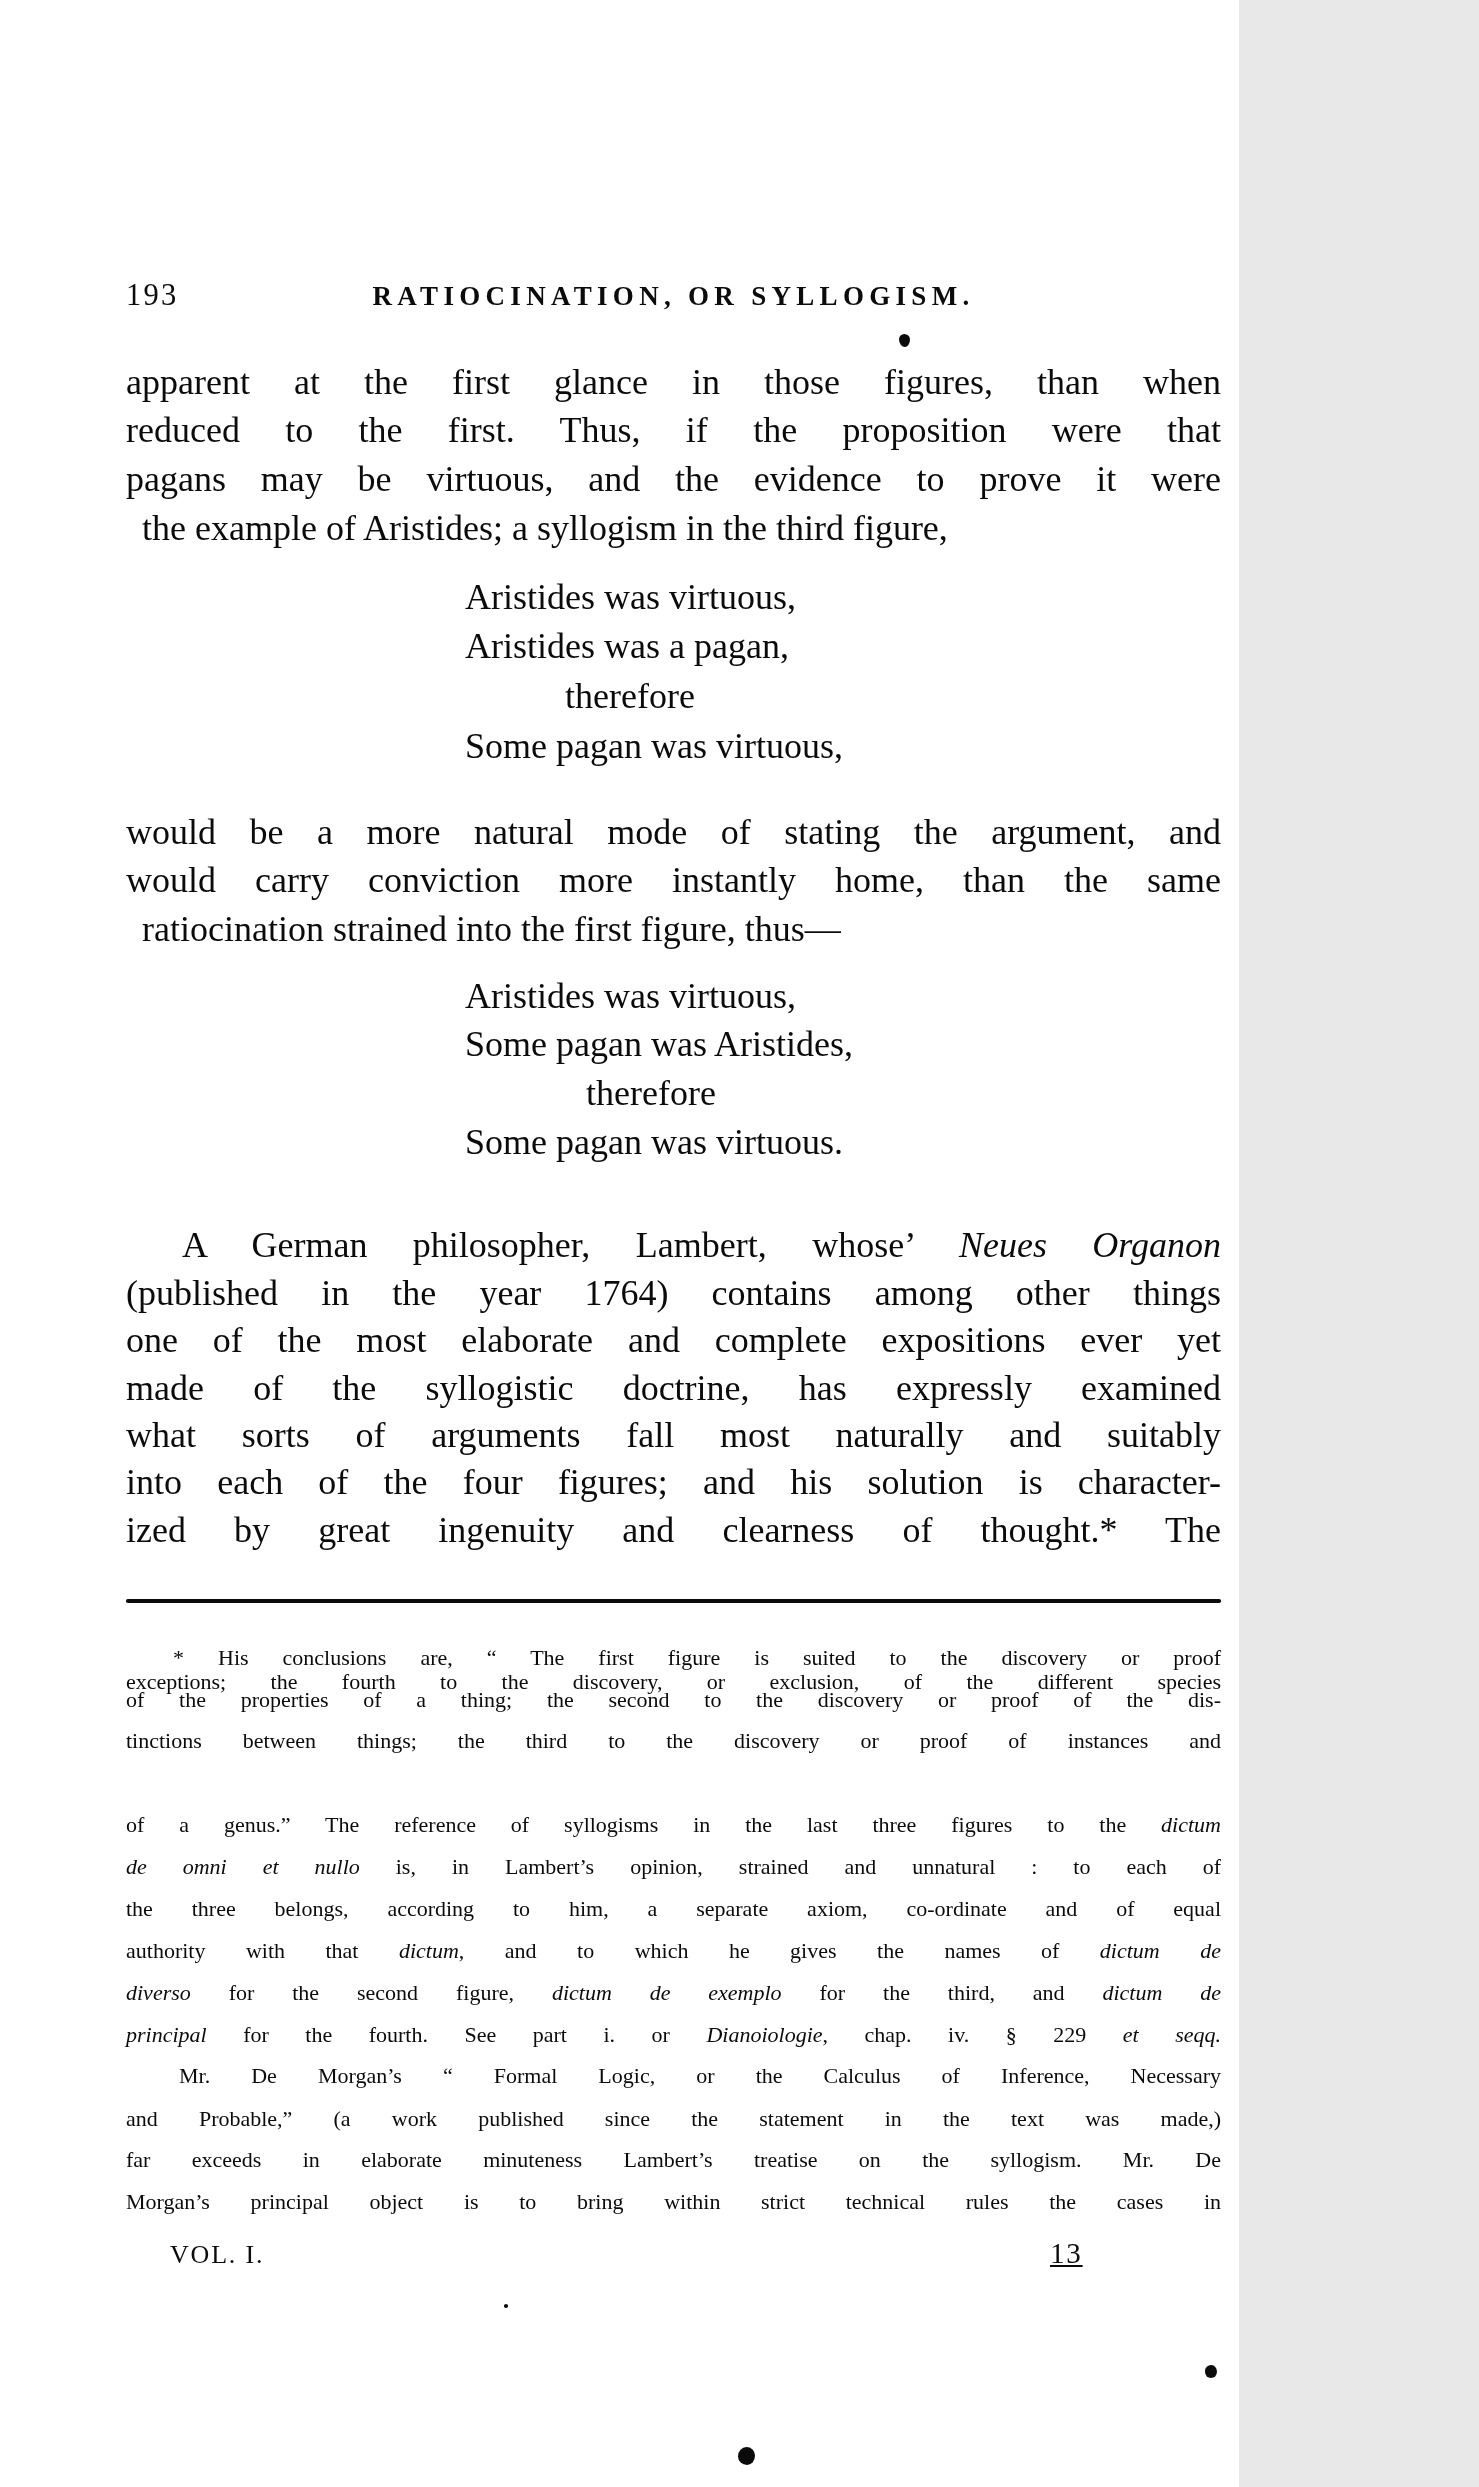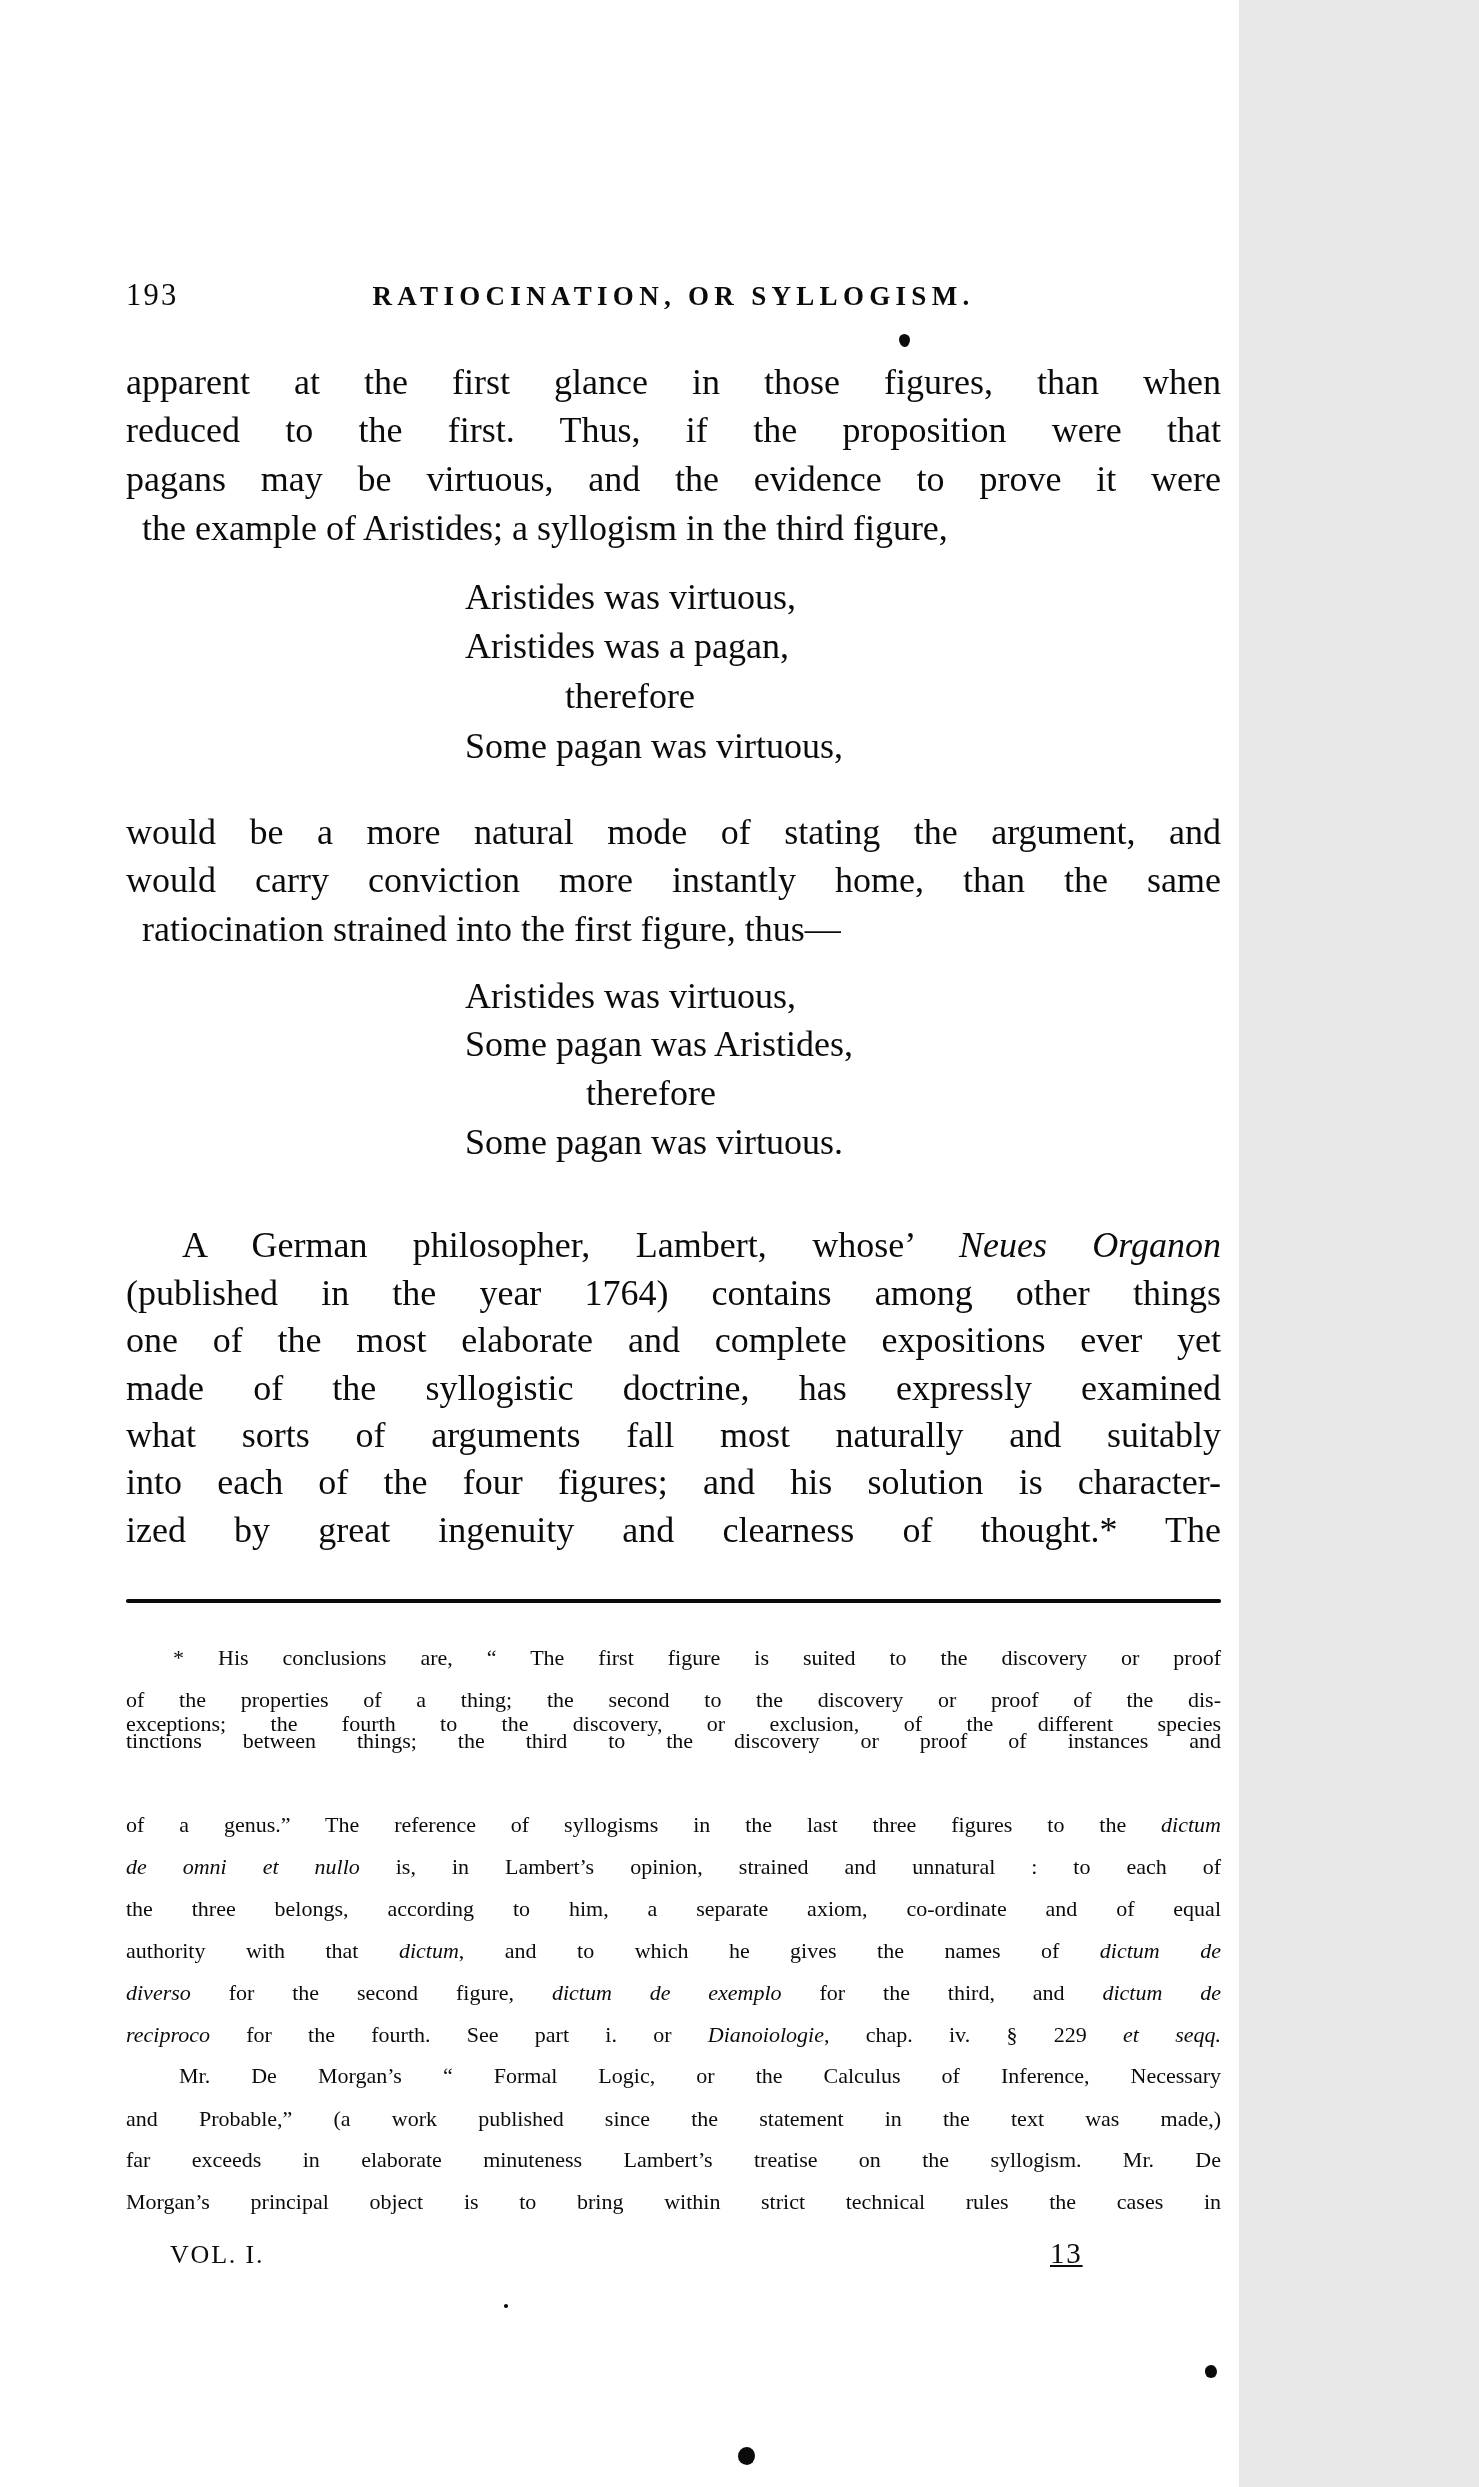--- a/index.html
+++ b/index.html
@@ -95,7 +95,7 @@
   <div class="abs fn" style="top:1644px;text-indent:47px"><span>* His conclusions are, “ The first figure is suited to the discovery or proof</span></div>
   <div class="abs fn" style="top:1686px"><span>of the properties of a thing; the second to the discovery or proof of the dis-</span></div>
   <div class="abs fn" style="top:1727px"><span>tinctions between things; the third to the discovery or proof of instances and</span></div>
-  <div class="abs fn" style="top:1710px"><span>exceptions; the fourth to the discovery, or exclusion, of the different species</span></div>
+  <div class="abs fn" style="top:1668px"><span>exceptions; the fourth to the discovery, or exclusion, of the different species</span></div>
   <div class="abs fn" style="top:1811px"><span>of a genus.” The reference of syllogisms in the last three figures to the </span><span class="it">dictum</span></div>
   <div class="abs fn" style="top:1895px"><span>the three belongs, according to him, a separate axiom, co-ordinate and of equal</span></div>
   <div class="abs fn" style="top:1853px"><span class="it">de omni et nullo</span><span> is, in Lambert’s opinion, strained and unnatural : to each of</span></div>

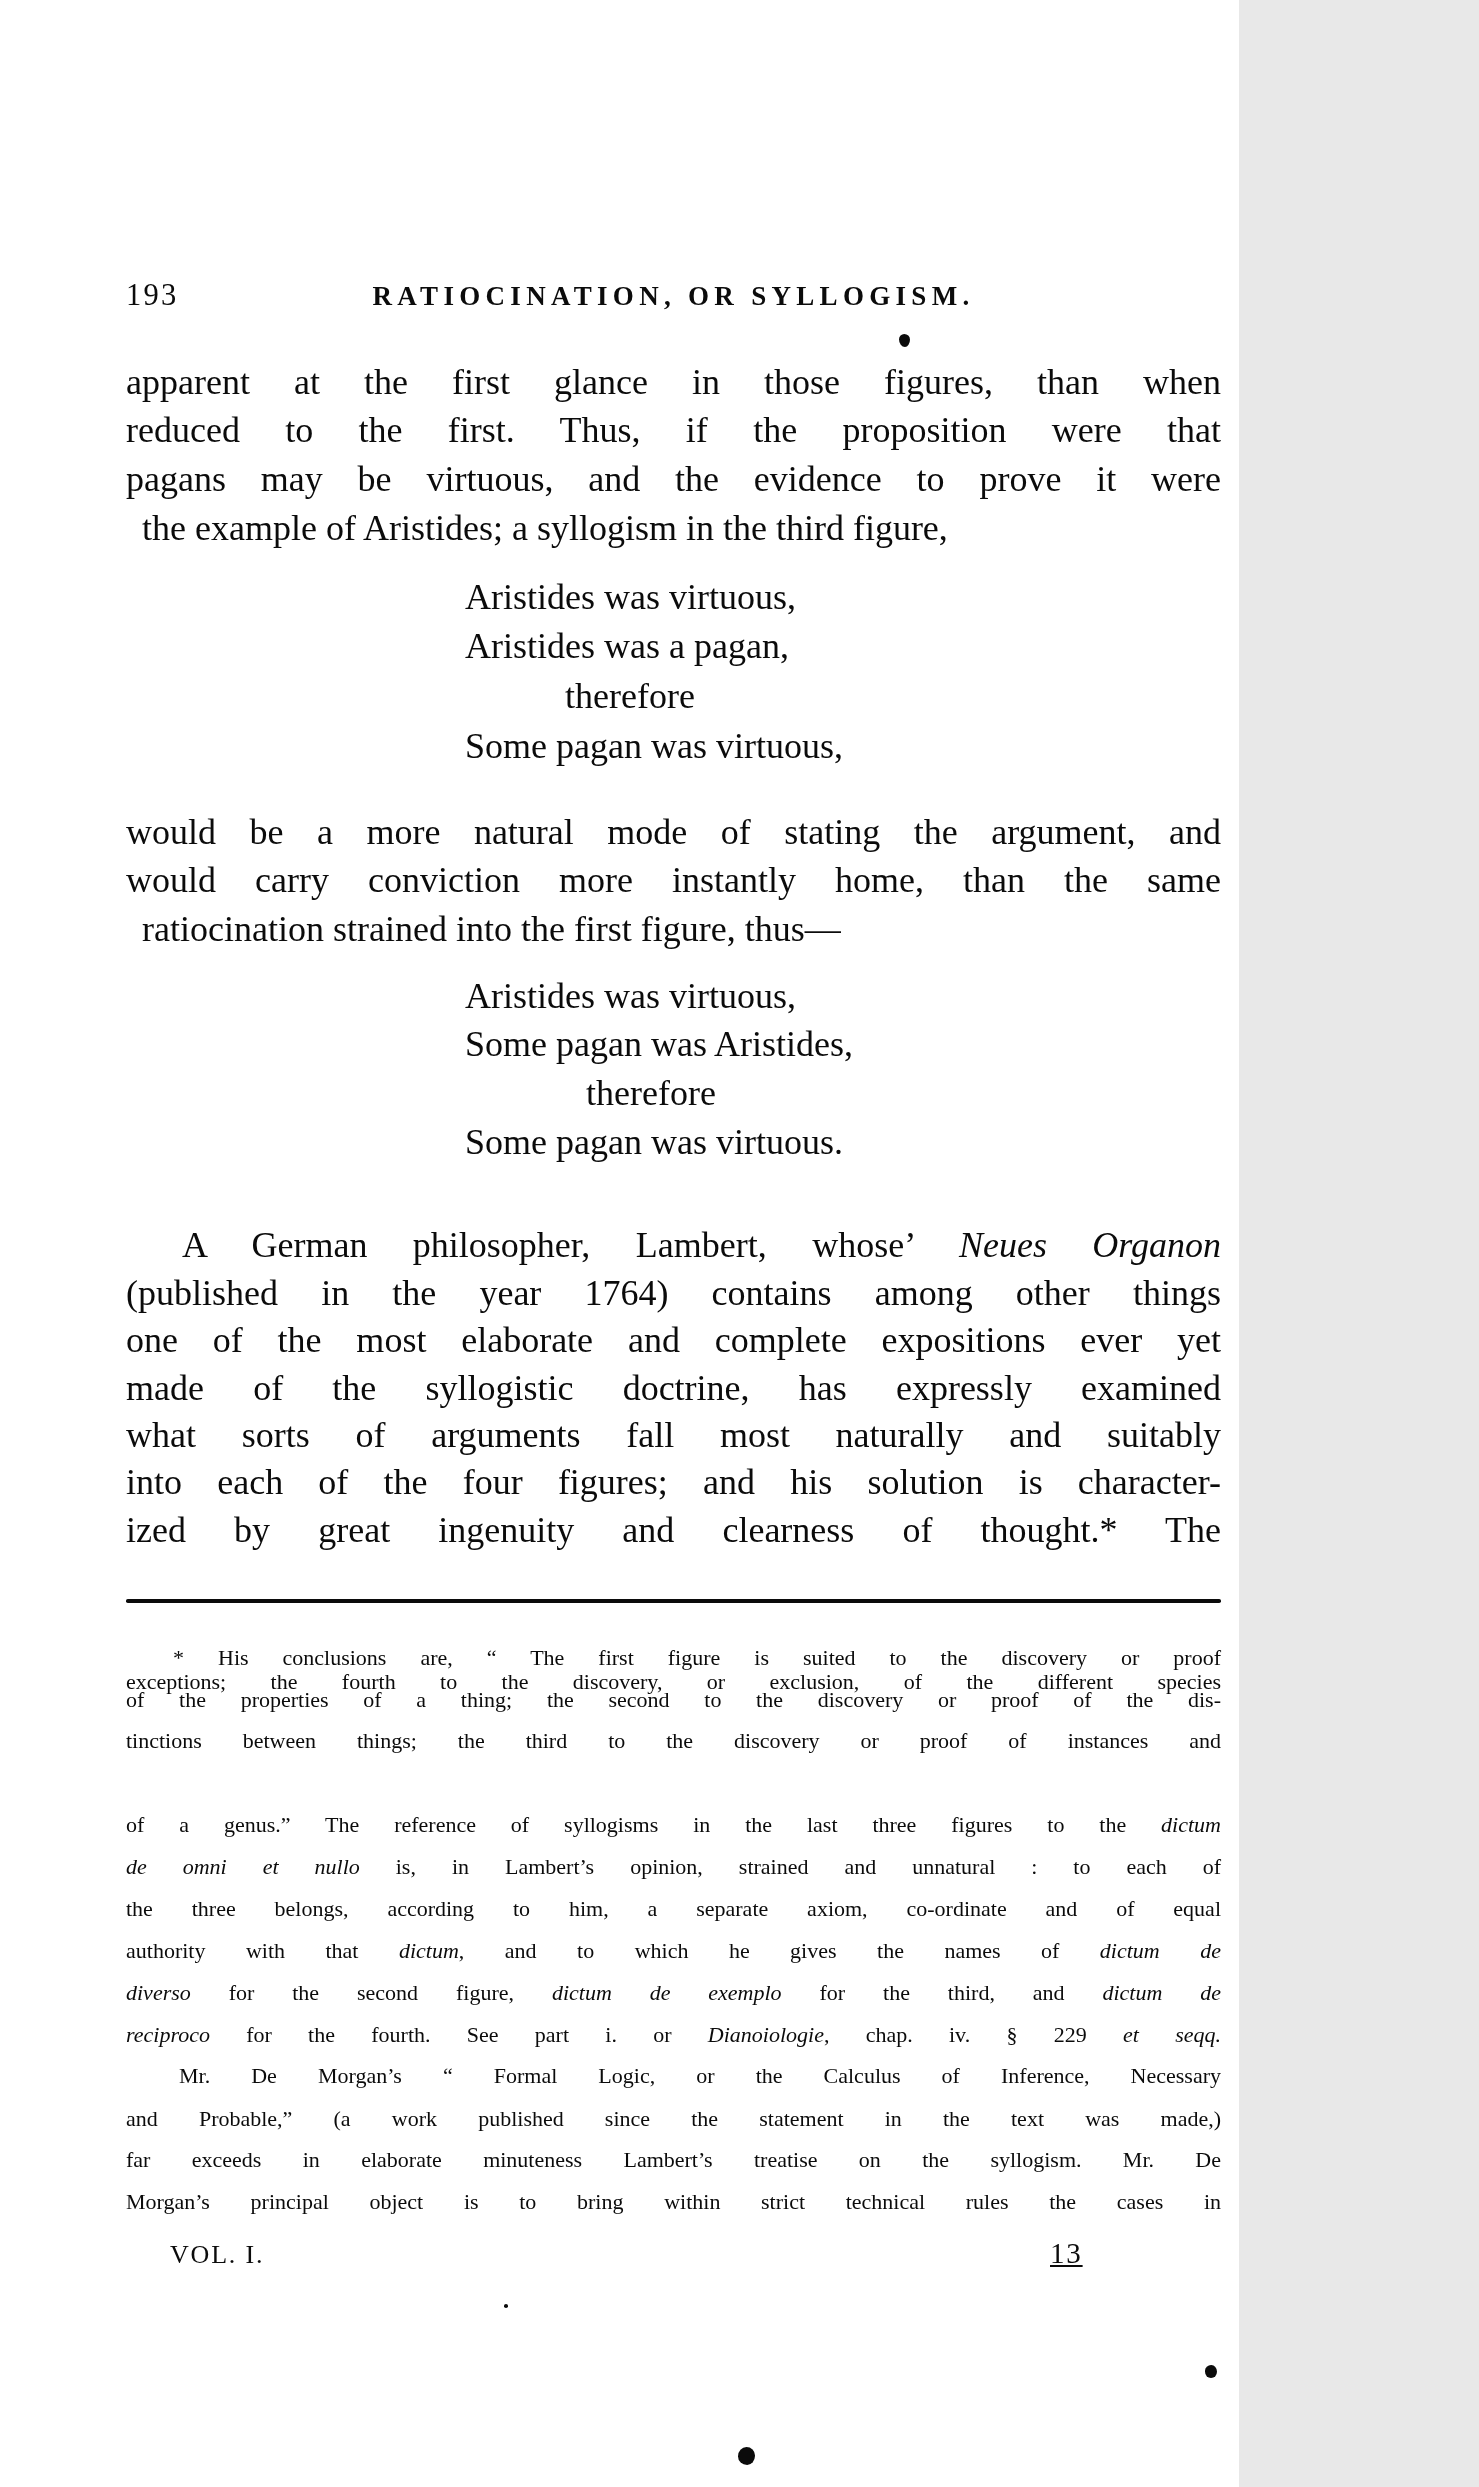--- a/index.html
+++ b/index.html
@@ -101,7 +101,7 @@
   <div class="abs fn" style="top:1853px"><span class="it">de omni et nullo</span><span> is, in Lambert’s opinion, strained and unnatural : to each of</span></div>
   <div class="abs fn" style="top:1937px"><span>authority with that </span><span class="it">dictum</span><span>, and to which he gives the names of </span><span class="it">dictum de</span></div>
   <div class="abs fn" style="top:1979px"><span class="it">diverso</span><span> for the second figure, </span><span class="it">dictum de exemplo</span><span> for the third, and </span><span class="it">dictum de</span></div>
-  <div class="abs fn" style="top:2021px"><span class="it">reciproco</span><span> for the fourth. See part i. or </span><span class="it">Dianoiologie</span><span>, chap. iv. § 229 </span><span class="it">et seqq.</span></div>
+  <div class="abs fn" style="top:2021px"><span class="it">principal</span><span> for the fourth. See part i. or </span><span class="it">Dianoiologie</span><span>, chap. iv. § 229 </span><span class="it">et seqq.</span></div>
   <div class="abs fn" style="top:2062px;text-indent:53px"><span>Mr. De Morgan’s “ Formal Logic, or the Calculus of Inference, Necessary</span></div>
   <div class="abs fn" style="top:2105px"><span>and Probable,” (a work published since the statement in the text was made,)</span></div>
   <div class="abs fn" style="top:2146px"><span>far exceeds in elaborate minuteness Lambert’s treatise on the syllogism. Mr. De</span></div>

